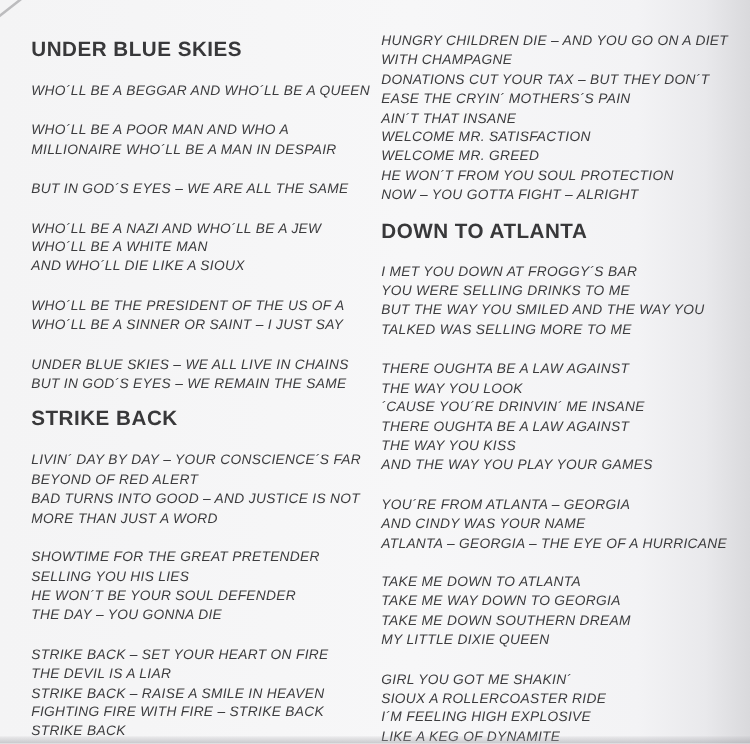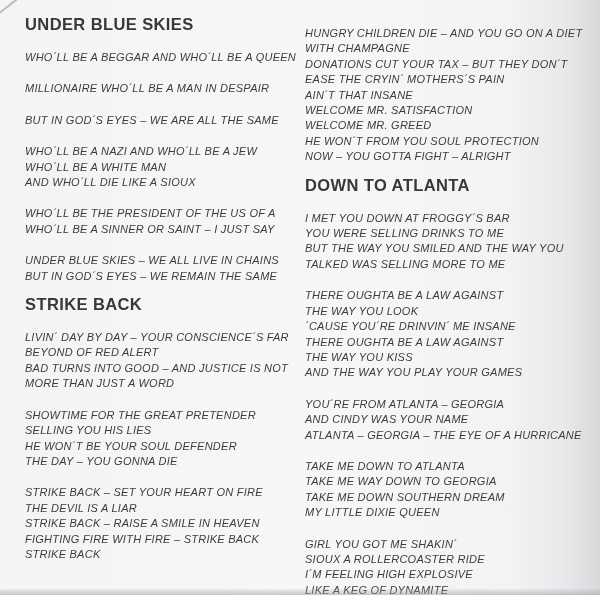--- a/index.html
+++ b/index.html
@@ -39,7 +39,7 @@
     margin:6px 0 9px 0;
     white-space:nowrap;
   }
-  .song-title.first{margin-top:0;}
+  .song-title.first{margin-top:16px;}
   .stanza{
     font-size:11px;
     line-height:15.4px;

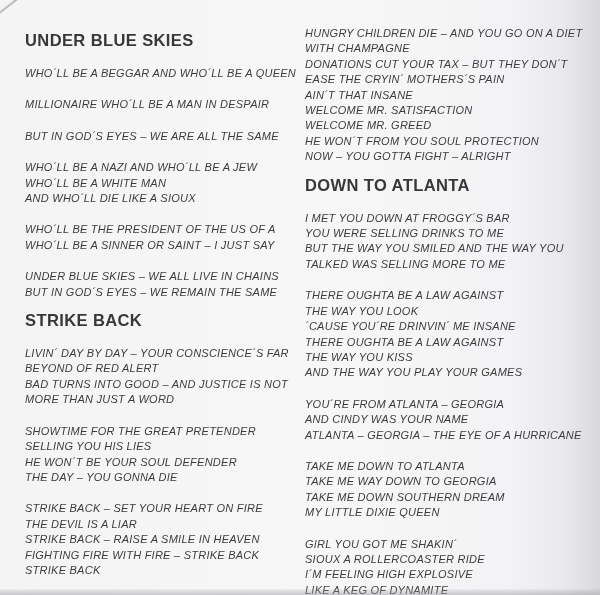--- a/index.html
+++ b/index.html
@@ -60,6 +60,7 @@
         <span class="lyric-line">WHO´LL BE A BEGGAR AND WHO´LL BE A QUEEN</span>
       </p>
       <p class="stanza">
+        <span class="lyric-line">WHO´LL BE A POOR MAN AND WHO A</span>
         <span class="lyric-line">MILLIONAIRE WHO´LL BE A MAN IN DESPAIR</span>
       </p>
       <p class="stanza">

